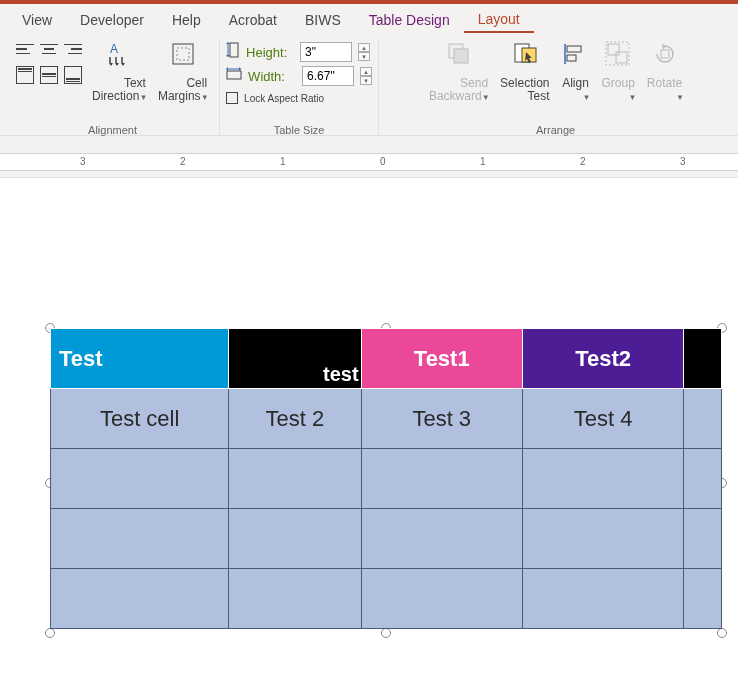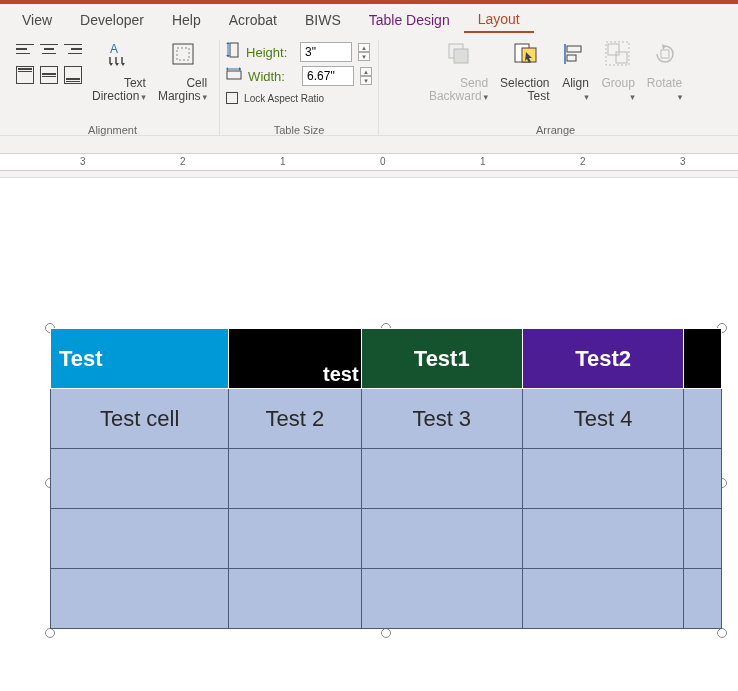--- a/index.html
+++ b/index.html
@@ -50,7 +50,7 @@
   .header-row th { height: 60px; color: #fff; font-size: 22px; font-weight: 600; text-align: center; padding: 0 8px; position:relative; }
   .h-blue { background: #0099d8; text-align:left !important; padding-left:14px; }
   .h-black { background: #000; }
-  .h-red { background: #14532d; text-align:right; padding-left:14px; }
+  .h-red { background: #ec4899; text-align:right; padding-left:14px; }
   .h-olive { background: #4c1d95; }
   .test-label { color:#fff; position:absolute; right:2px; bottom:2px; font-size:20px; font-weight:600; }
   .body-row td { background: #b0c0de; height: 60px; color: #2a2a2a; font-size: 20px; font-weight: 400; text-align:center; border: 1px solid #4a5a78; }

